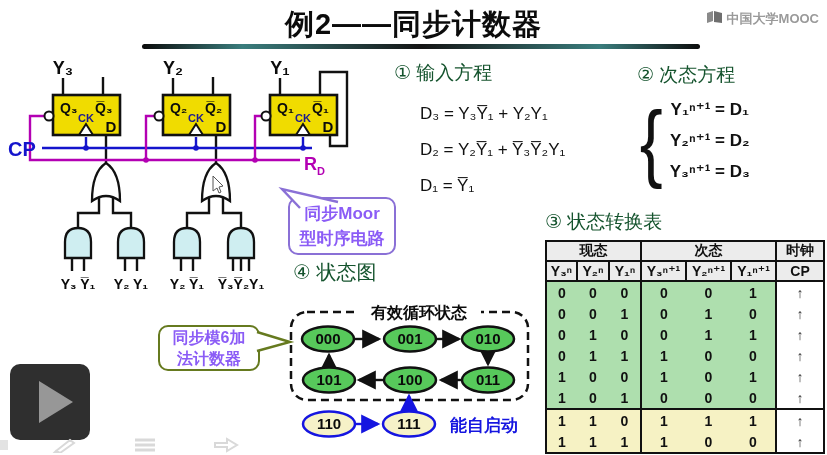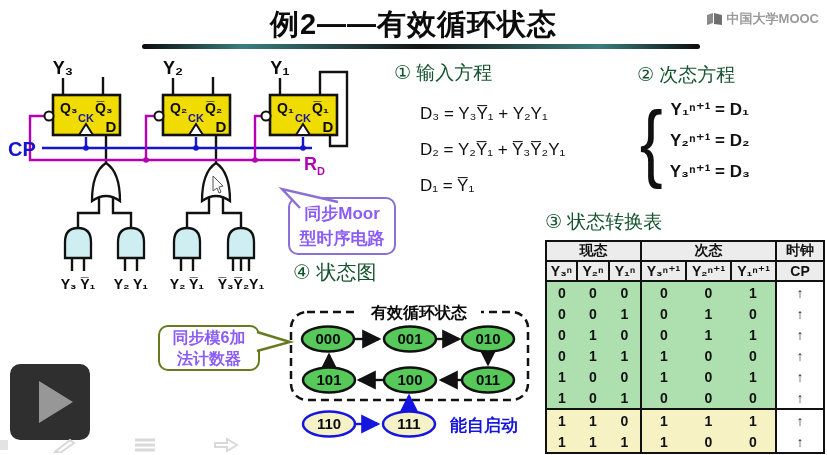--- a/index.html
+++ b/index.html
@@ -57,7 +57,7 @@
 
 <div class="stage">
 
-  <div class="title">例2——有效循环状态</div>
+  <div class="title">例2——同步计数器</div>
   <div class="title-bar"></div>
   <div class="logo">
     <svg width="17" height="14" viewBox="0 0 17 14">

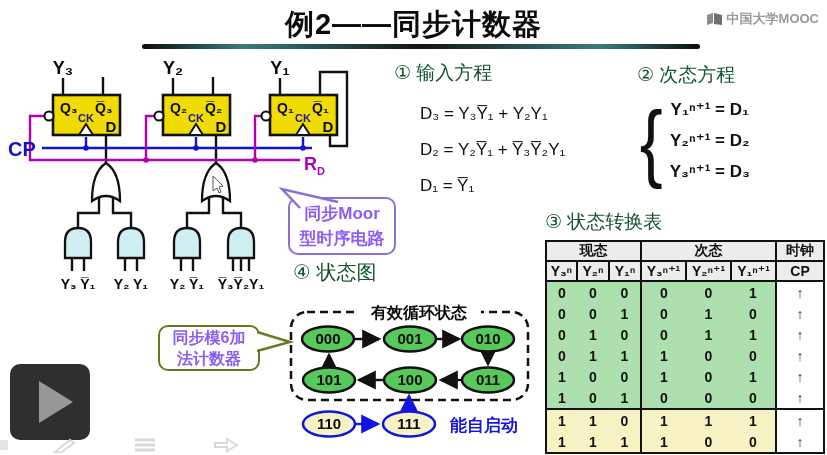--- a/index.html
+++ b/index.html
@@ -10,7 +10,7 @@
          font-size:29px;font-weight:bold;letter-spacing:1px;color:#0b0b0b;}
   .title-bar{position:absolute;left:142px;top:44px;width:558px;height:5px;border-radius:3px;
          background:linear-gradient(90deg,#0c0c0c,#3a7d7d 18%,#141414 50%,#3a7d7d 82%,#0c0c0c);}
-  .logo{position:absolute;right:8px;top:10px;display:flex;align-items:center;gap:4px;
+  .logo{position:absolute;right:8px;top:10px;display:flex;gap:4px;
         color:#9a9a9a;font-size:13px;font-weight:bold;}
   
   .sec-title{color:#14532d;font-weight:normal;font-size:19px;white-space:nowrap;}

